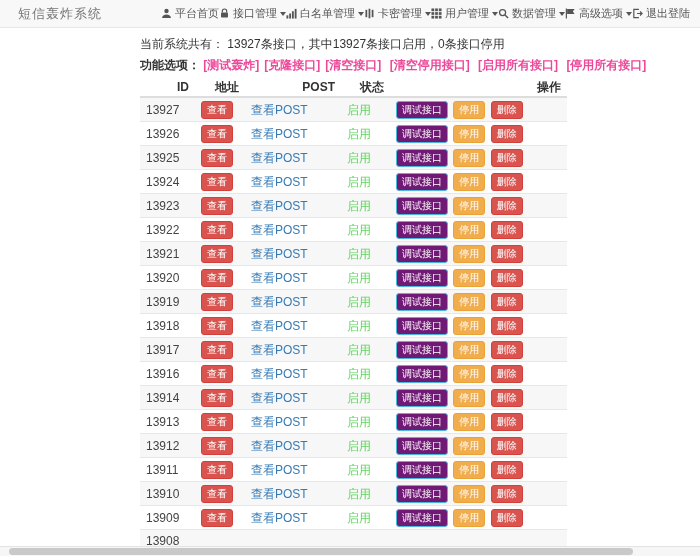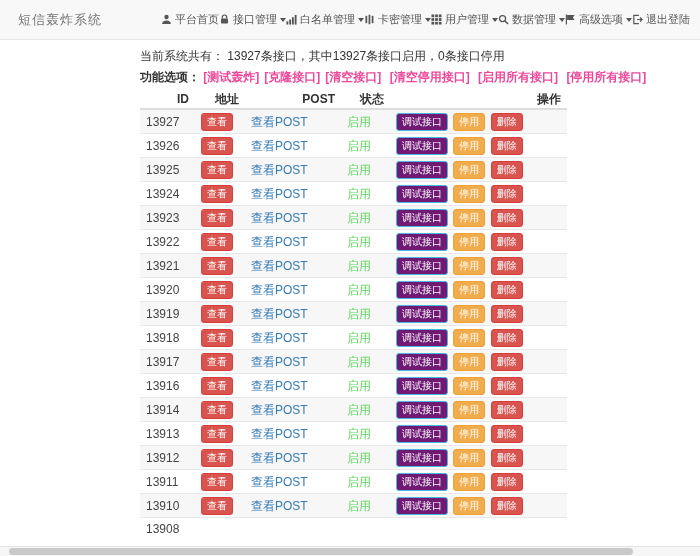--- a/index.html
+++ b/index.html
@@ -9,7 +9,7 @@
   }
   
   .navbar{
-    height:40px;background:#f8f8f8;border-bottom:1px solid #e7e7e7;
+    height:28px;background:#f8f8f8;border-bottom:1px solid #e7e7e7;
     display:flex;align-items:center;padding:0 10px 0 18px;box-sizing:border-box;
   }
   .brand{font-size:13px;color:#777;letter-spacing:1px;white-space:nowrap;cursor:pointer}

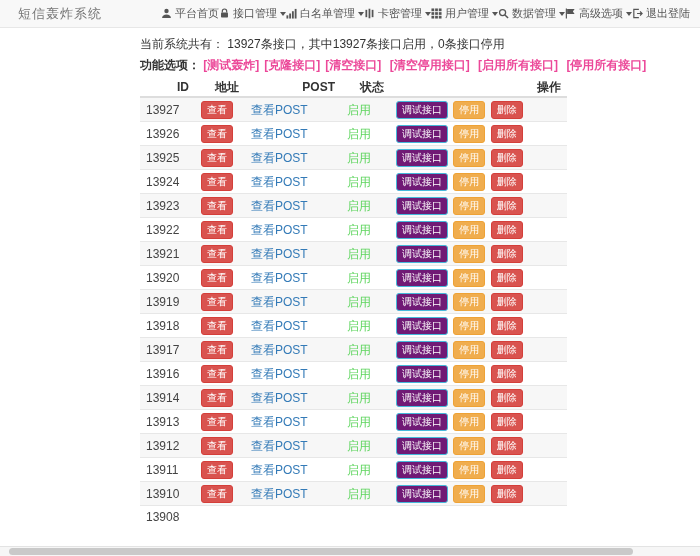--- a/index.html
+++ b/index.html
@@ -399,6 +399,17 @@
     </td>
   </tr>
 
+  <tr class="api-row">
+    <td class="cell-id">13909</td>
+    <td><button class="btn btn-danger">查看</button></td>
+    <td><a class="post-link">查看POST</a></td>
+    <td><span class="status-enabled">启用</span></td>
+    <td class="cell-actions">
+      <button class="btn btn-info">调试接口</button>
+      <button class="btn btn-warning">停用</button>
+      <button class="btn btn-danger">删除</button>
+    </td>
+  </tr>
 
   <tr class="api-row">
     <td class="cell-id">13908</td>

